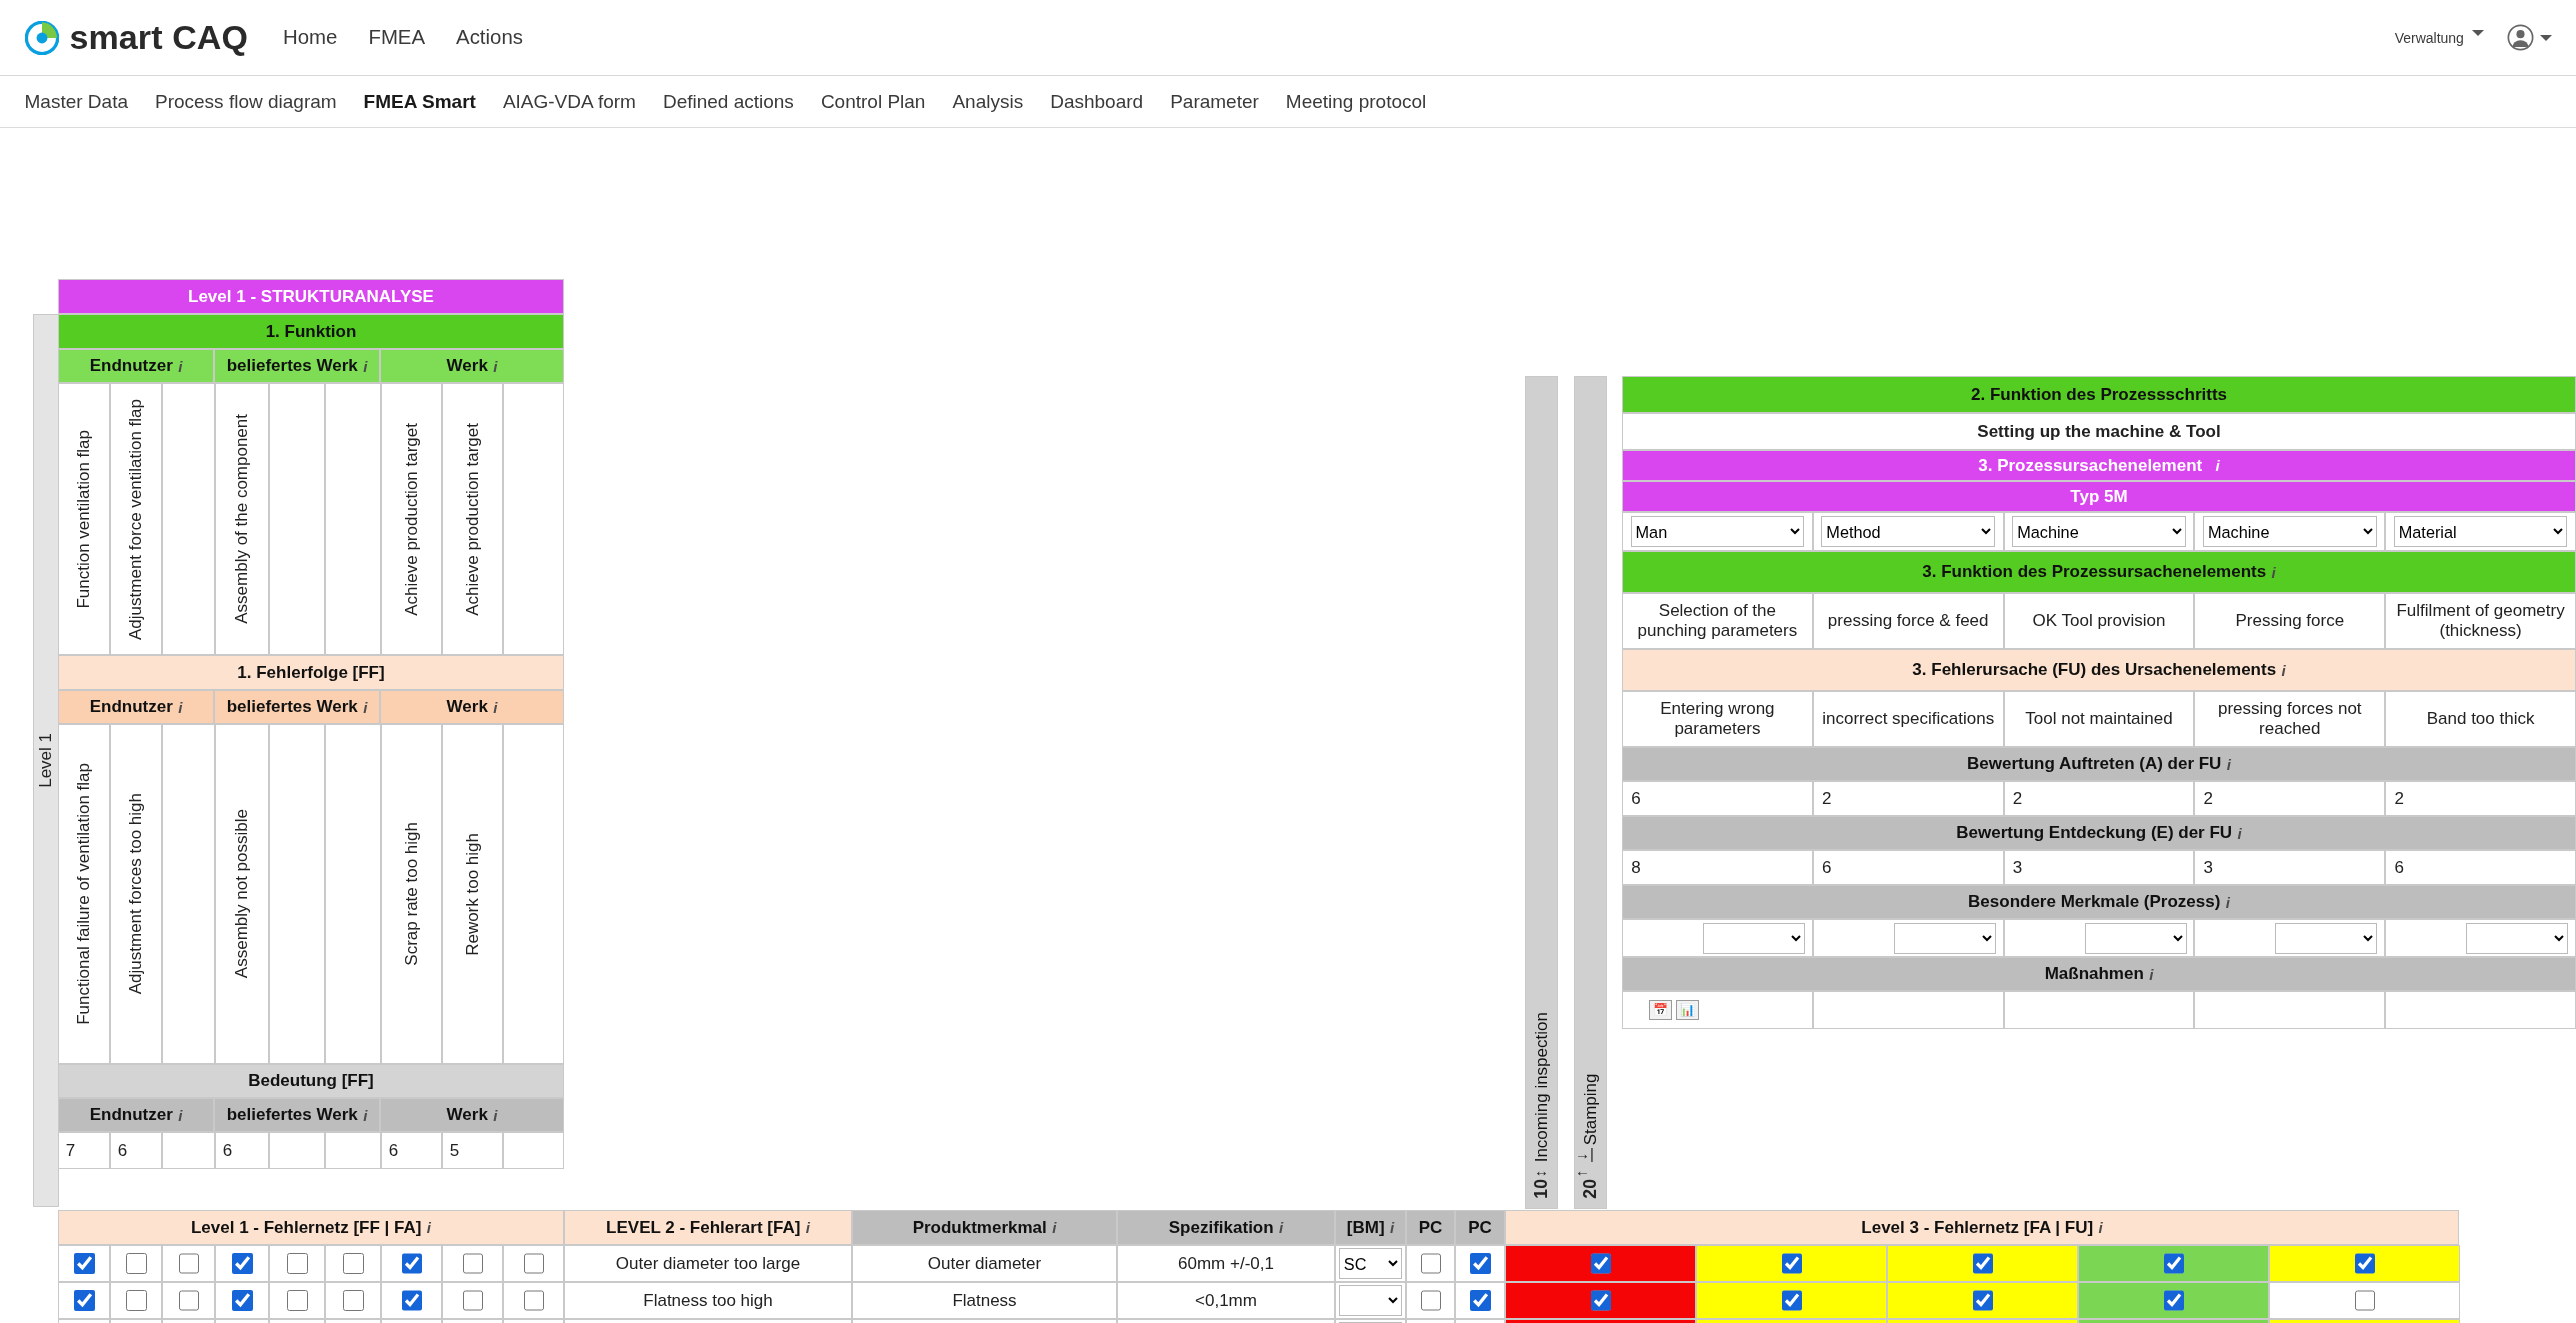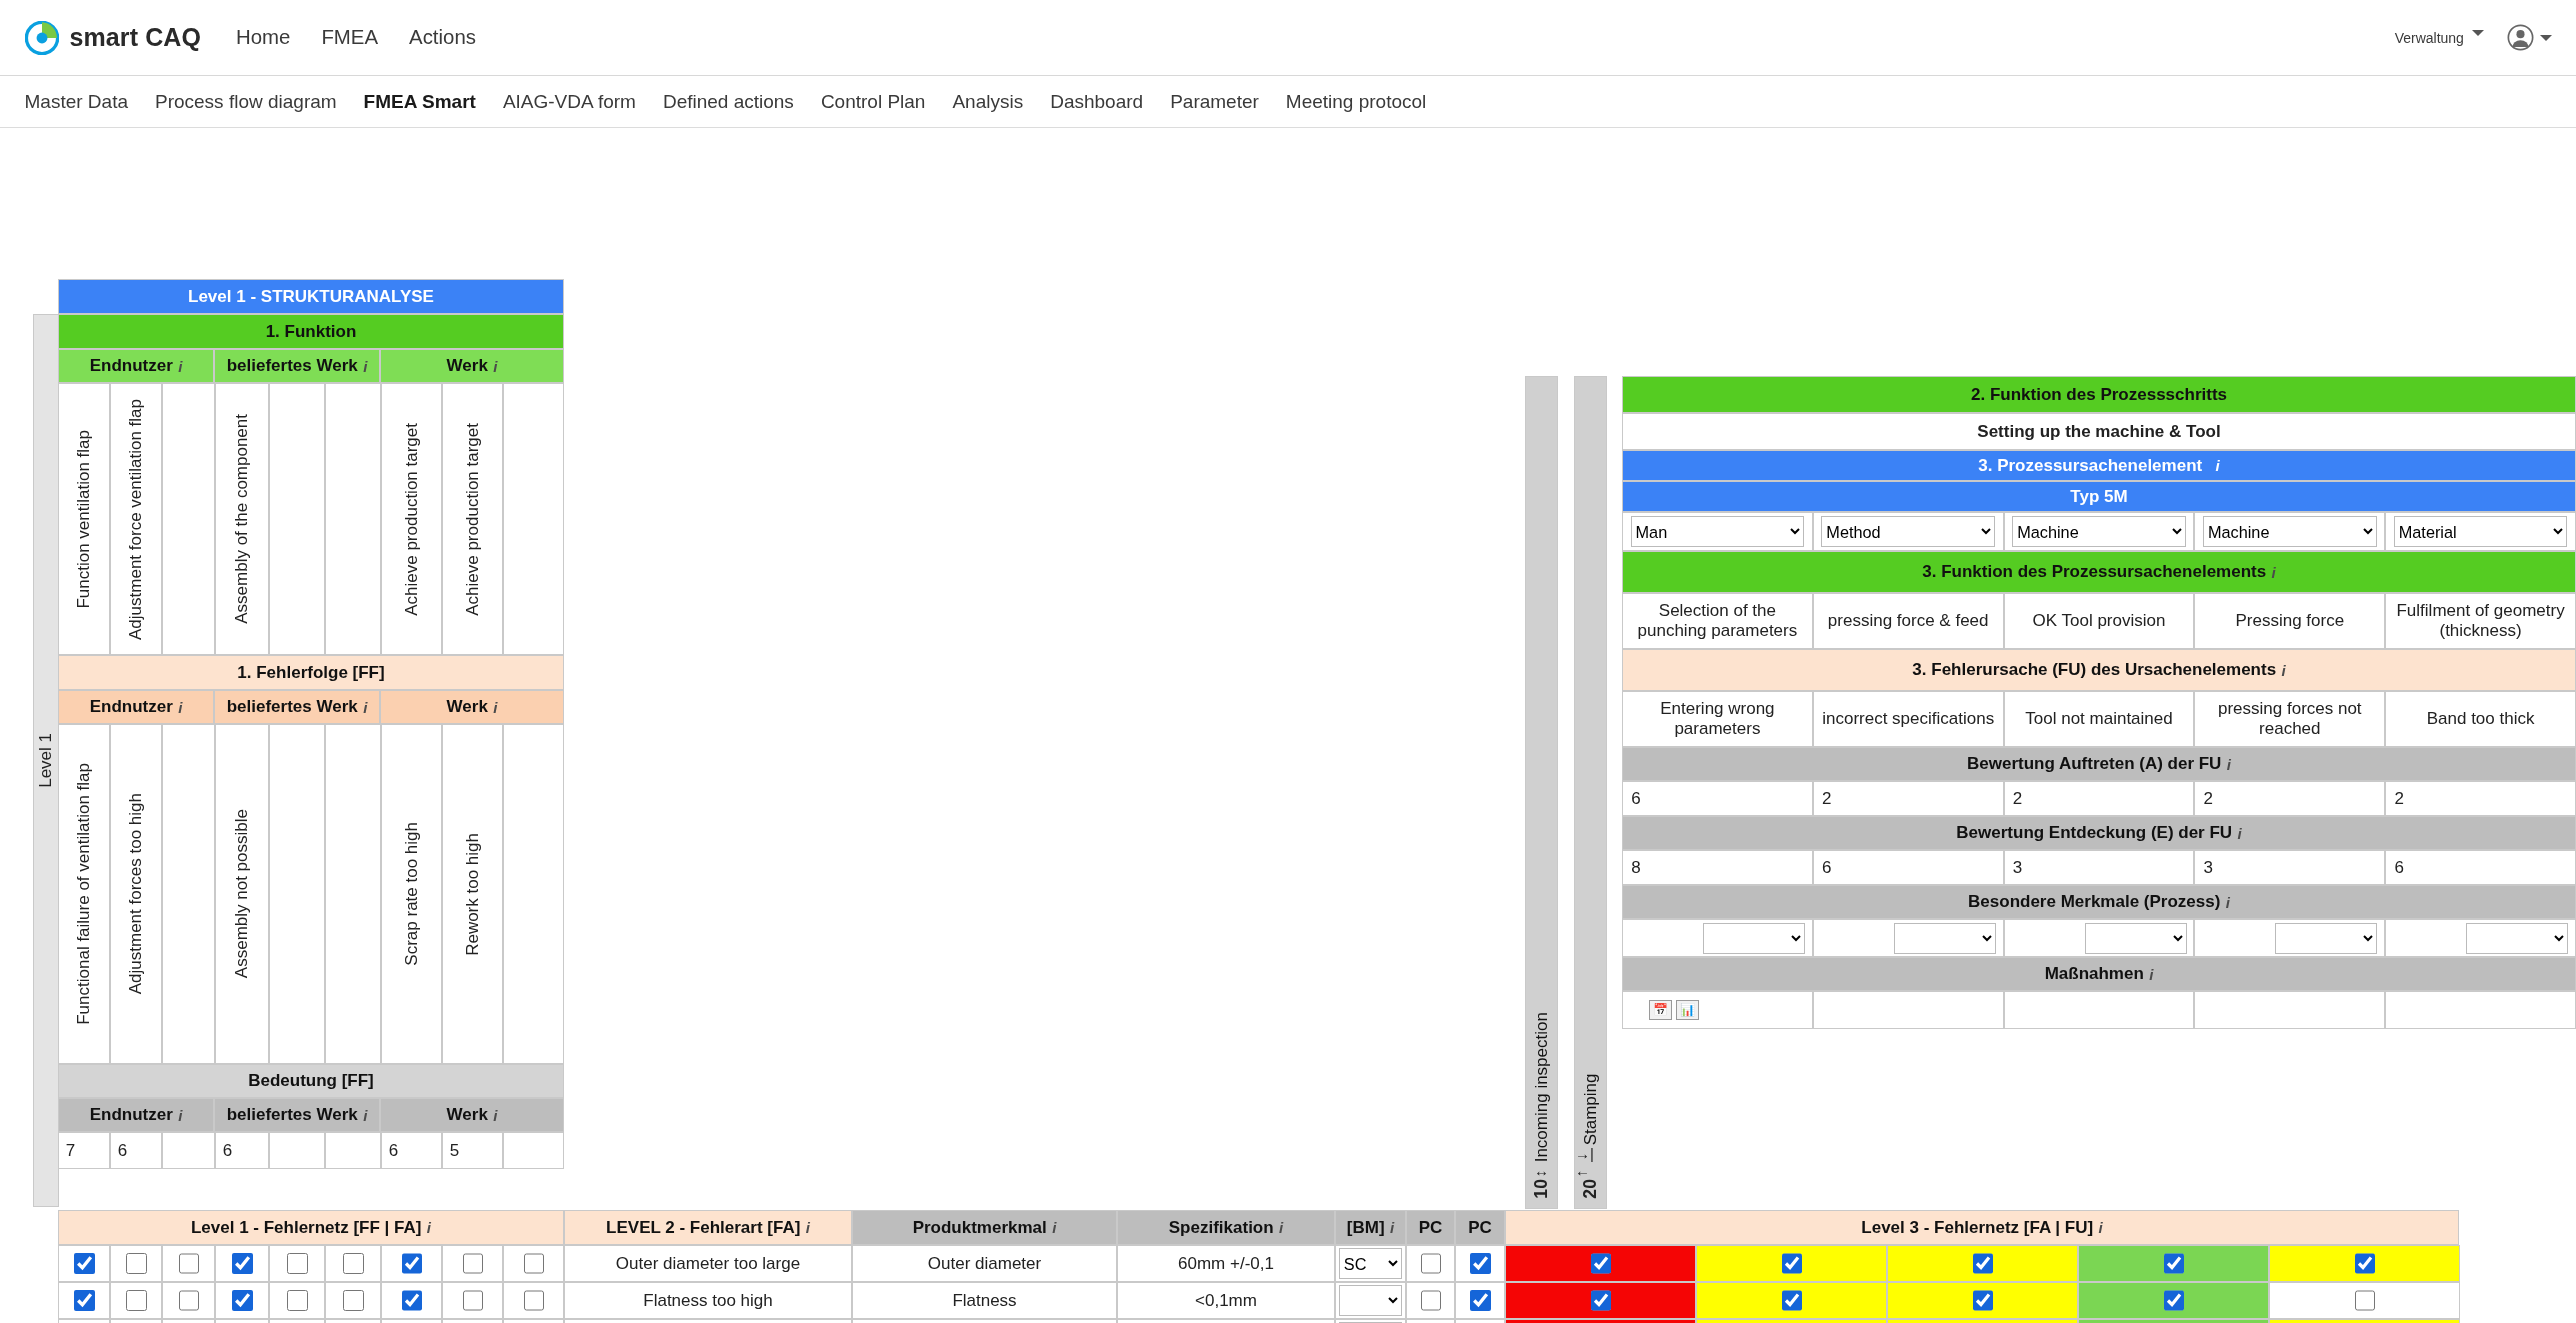--- a/index.html
+++ b/index.html
@@ -17,7 +17,7 @@
   }
   .brand { display: flex; align-items: center; gap: 11px; margin-right: 35px; }
   .brand-logo { width: 34px; height: 34px; position: relative; }
-  .brand-text { font-size: 25px; font-weight: 700; color: #2a2a2a; letter-spacing: 0.1px; }
+  .brand-text { font-size: 34px; font-weight: 700; color: #2a2a2a; letter-spacing: 0.1px; }
   .topnav { display: flex; align-items: center; gap: 31px; }
   .topnav-item { font-size: 20.4px; color: #3a3a3a; cursor: pointer; }
   .topbar-right { margin-left: auto; display: flex; align-items: center; gap: 23px; }

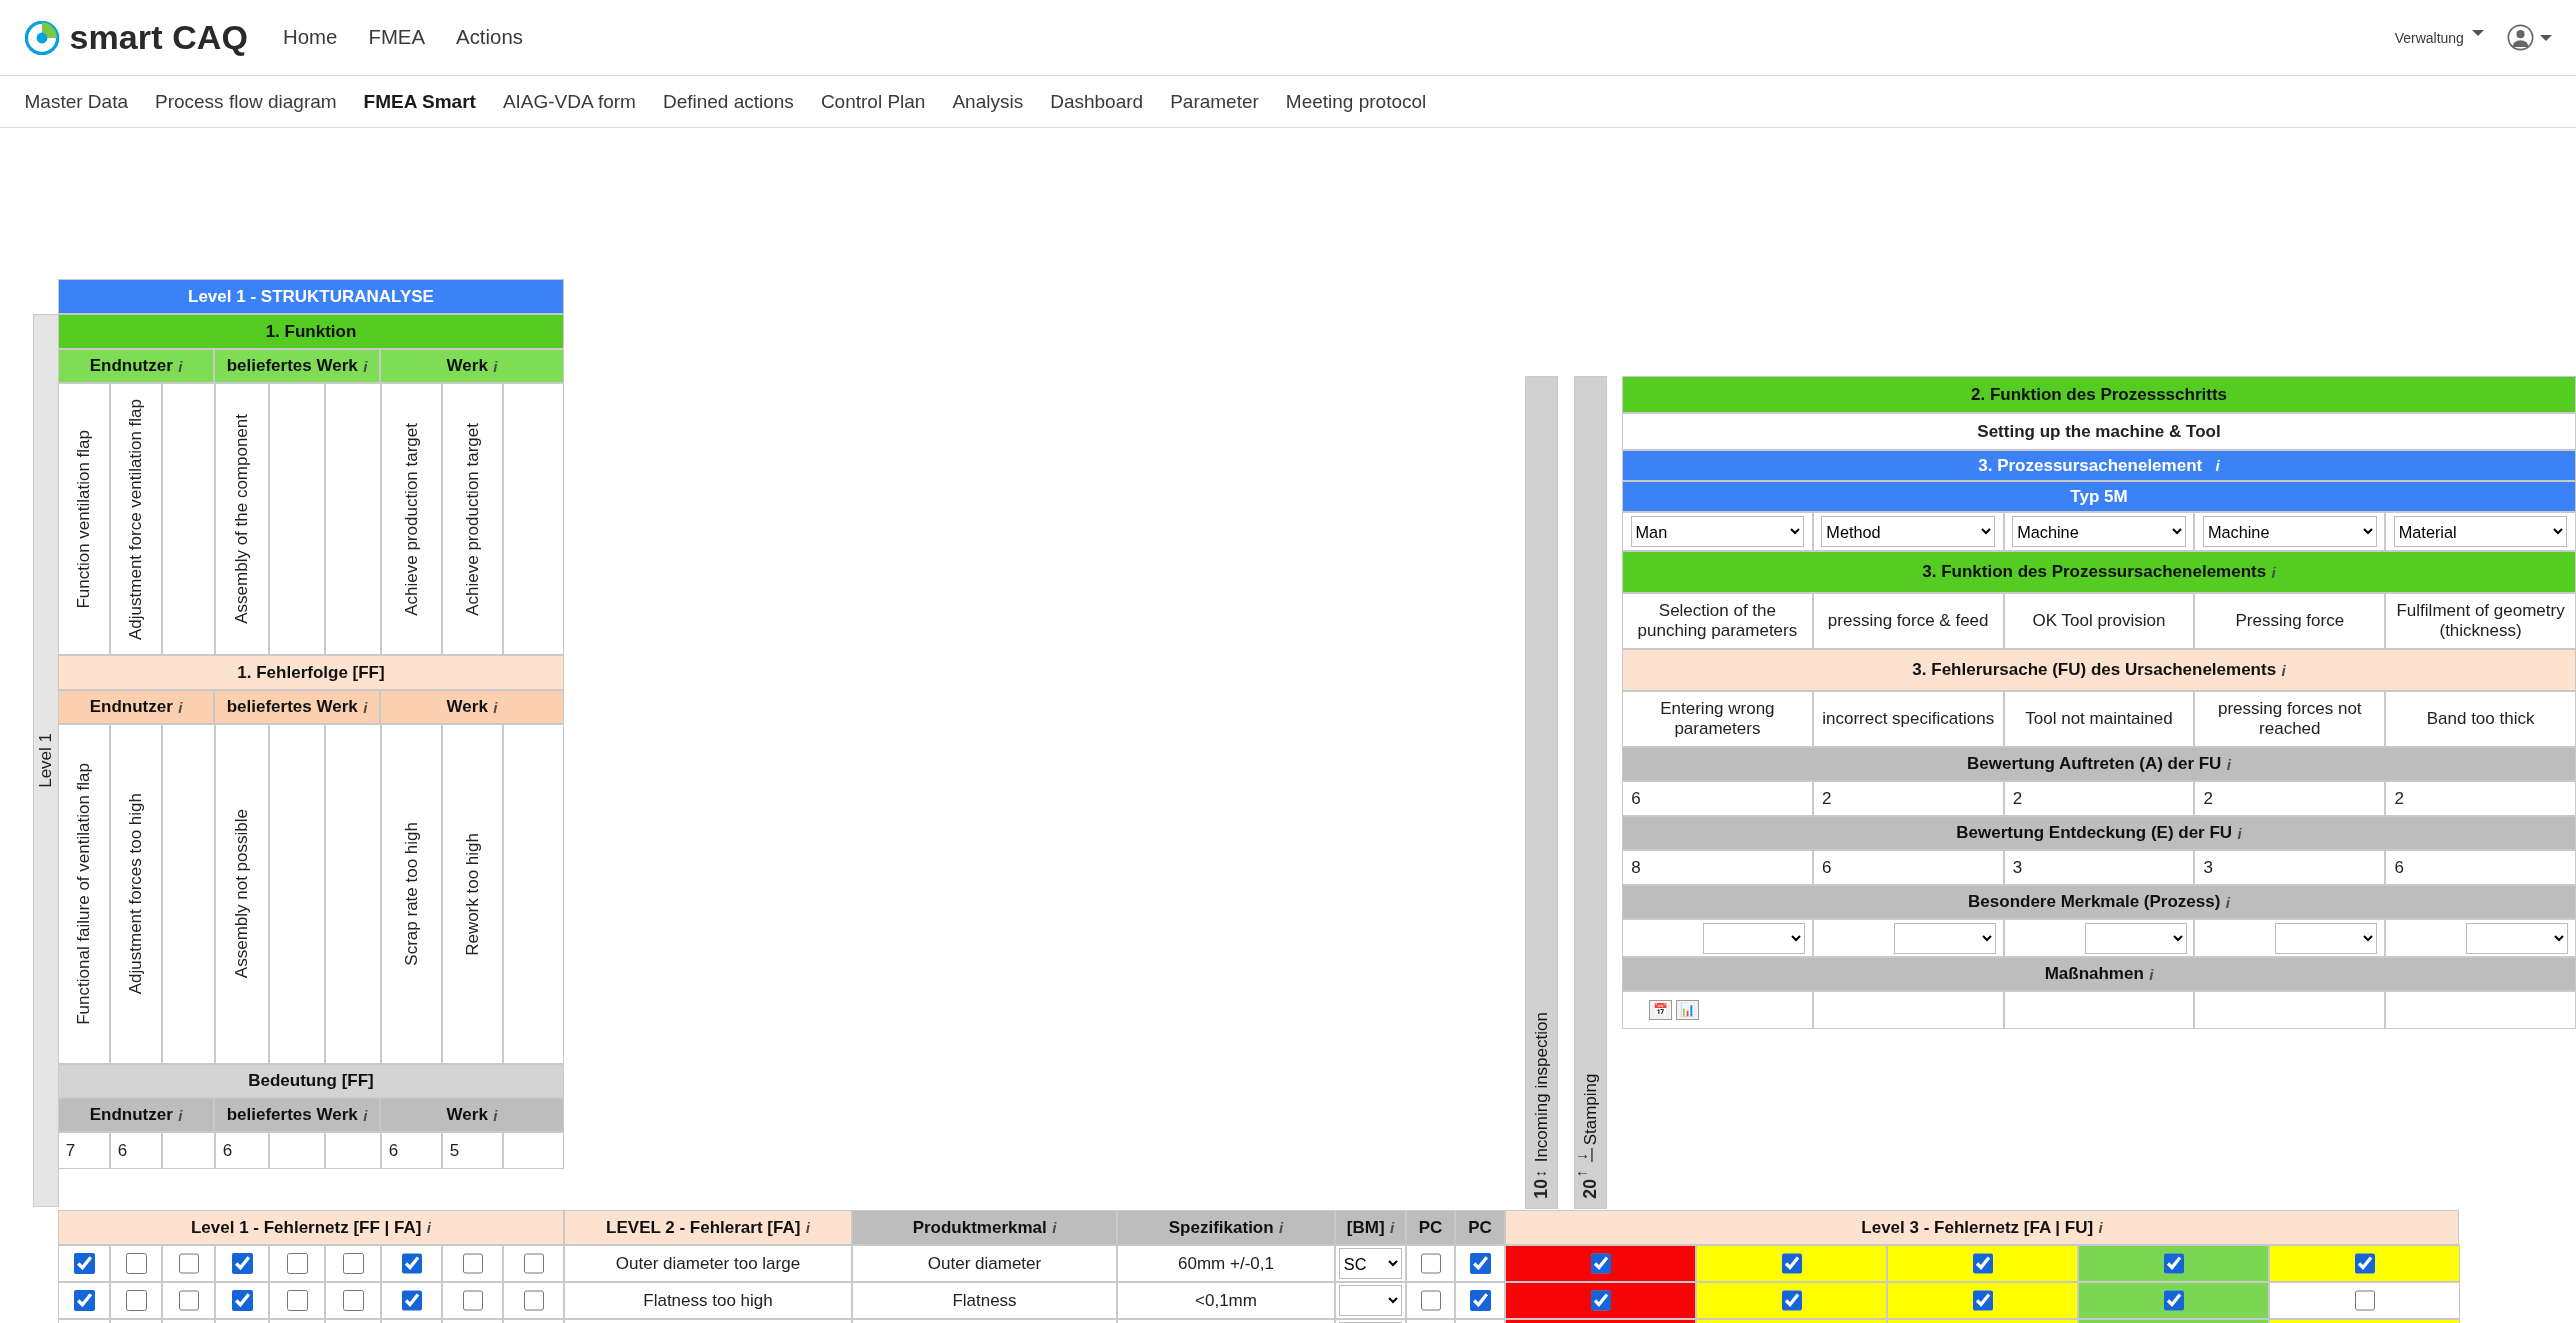--- a/index.html
+++ b/index.html
@@ -38,7 +38,7 @@
 
   
   .cell { border: 0.7px solid #c9c9c9; display: flex; align-items: center; justify-content: center; text-align: center; font-size: 17px; }
-  .hdr-blue { background: #3b82f6; color: #fff; font-weight: 700; }
+  .hdr-blue { background: #d946ef; color: #fff; font-weight: 700; }
   .hdr-green { background: #55cc22; color: #111; font-weight: 700; }
   .hdr-green-sub { background: #7fdd55; color: #111; font-weight: 700; }
   .hdr-peach { background: #fde3cf; color: #111; font-weight: 700; }

